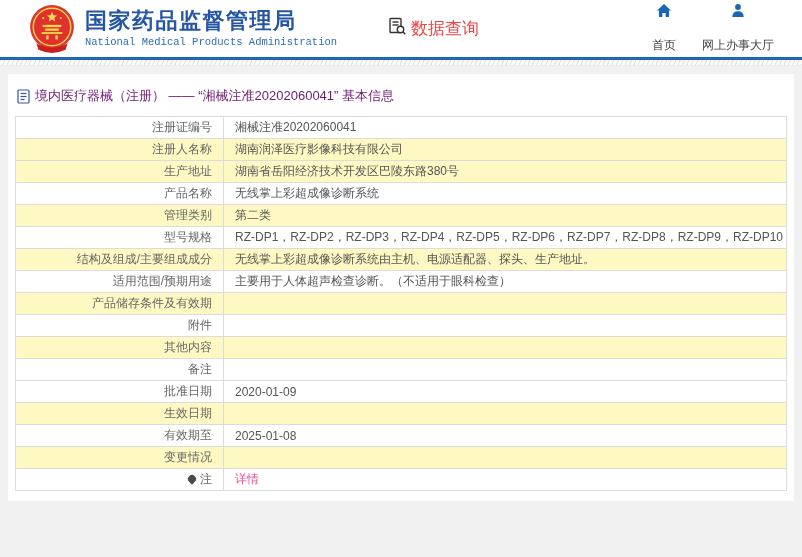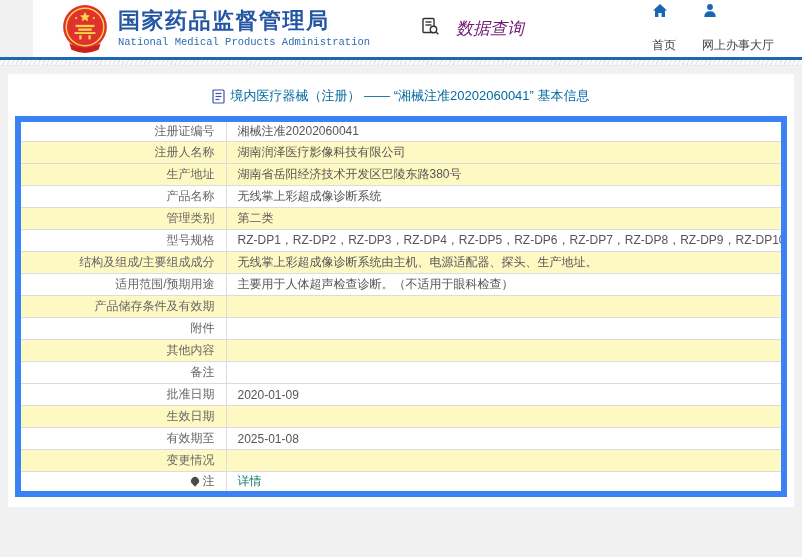--- a/index.html
+++ b/index.html
@@ -11,7 +11,7 @@
     overflow:hidden;
   }
   
-  .header { background:#fff; height:57px; display:flex; align-items:center;margin-left:33px; }
+  .header { background:#fff; height:57px; display:flex; align-items:center; }
   .logo-group { display:flex; align-items:center; margin-left:27px; cursor:pointer; }
   .emblem svg { width:50px; height:50px; display:block; }
   .logo-text { margin-left:8px; }

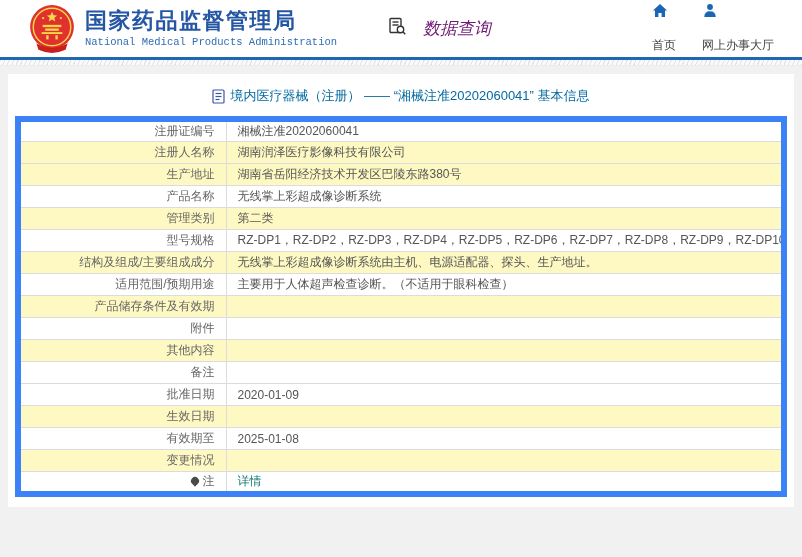--- a/index.html
+++ b/index.html
@@ -17,7 +17,7 @@
   .logo-text { margin-left:8px; }
   .logo-cn { font-size:22px; font-weight:bold; color:#2456a4; letter-spacing:1.5px; line-height:1.1; }
   .logo-en { font-size:10.5px; color:#2f6db5; margin-top:2px;font-family:Liberation Mono, monospace; }
-  .section-label { display:flex; align-items:center; margin-left:50px; font-size:17px; color:#701a75; gap:15px; cursor:pointer;font-style:italic; }
+  .section-label { display:flex; align-items:center; margin-left:50px; font-size:17px; color:#ef4444; gap:3px; cursor:pointer; }
   .nav { margin-left:auto; margin-right:28px; display:flex; gap:26px; }
   .nav-item { display:flex; flex-direction:column; font-size:12px; color:#444; gap:16px; cursor:pointer; }
   

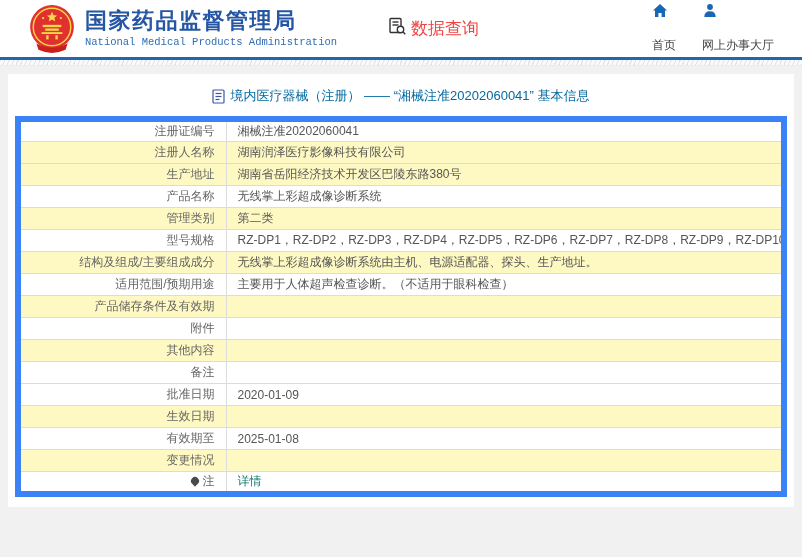--- a/index.html
+++ b/index.html
@@ -19,7 +19,7 @@
   .logo-en { font-size:10.5px; color:#2f6db5; margin-top:2px;font-family:Liberation Mono, monospace; }
   .section-label { display:flex; align-items:center; margin-left:50px; font-size:17px; color:#ef4444; gap:3px; cursor:pointer; }
   .nav { margin-left:auto; margin-right:28px; display:flex; gap:26px; }
-  .nav-item { display:flex; flex-direction:column; font-size:12px; color:#444; gap:16px; cursor:pointer; }
+  .nav-item { display:flex; flex-direction:column; align-items:center; font-size:12px; color:#444; gap:16px; cursor:pointer; }
   
   .blue-line { height:3px; background:#1f67b0; }
   .hatch { height:6px; background:#fafafa;

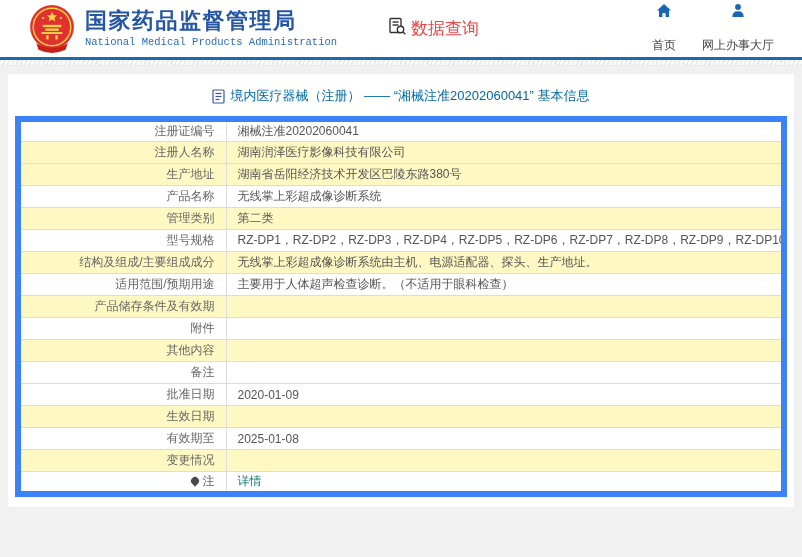--- a/index.html
+++ b/index.html
@@ -28,7 +28,7 @@
   
   .content { padding:8px; }
   .card { background:#fff; padding:8px 7px 10px; }
-  .card-title { display:flex; align-items:center; gap:5px; color:#0369a1; font-size:13px; padding:5px 2px 11px;justify-content:center; }
+  .card-title { display:flex; align-items:center; gap:5px; color:#701a75; font-size:13px; padding:5px 2px 11px; }
   .card-title svg { flex:0 0 auto; }
   table { border-collapse:collapse; width:100%; table-layout:fixed; border:6px solid #3b82f6; }
   th,td { border:1px solid #dcdcdc; height:22px; font-size:12px; font-weight:normal;

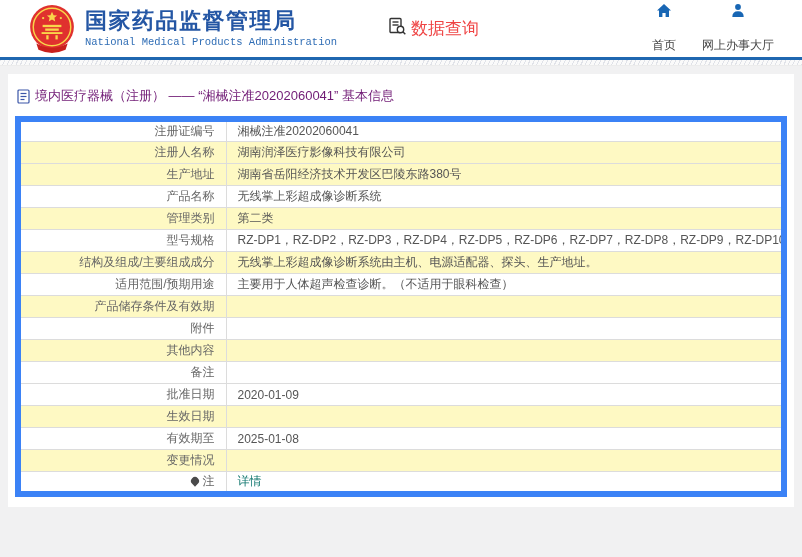--- a/index.html
+++ b/index.html
@@ -30,7 +30,7 @@
   .card { background:#fff; padding:8px 7px 10px; }
   .card-title { display:flex; align-items:center; gap:5px; color:#701a75; font-size:13px; padding:5px 2px 11px; }
   .card-title svg { flex:0 0 auto; }
-  table { border-collapse:collapse; width:100%; table-layout:fixed; border:6px solid #3b82f6; }
+  table { border-collapse:collapse; width:100%; table-layout:fixed; border:1px solid #3b82f6; }
   th,td { border:1px solid #dcdcdc; height:22px; font-size:12px; font-weight:normal;
           padding:1px 11px; overflow:hidden; white-space:nowrap; }
   th { width:208px; text-align:right; color:#666; }

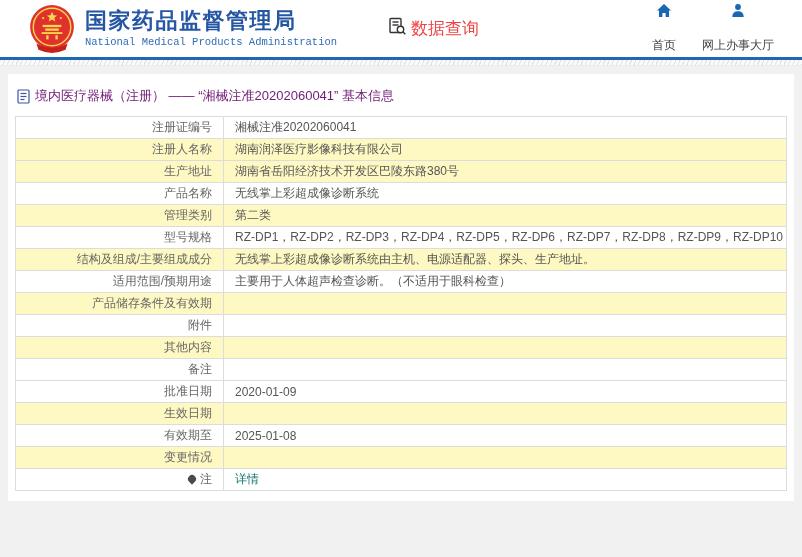--- a/index.html
+++ b/index.html
@@ -36,7 +36,7 @@
   th { width:208px; text-align:right; color:#666; }
   td { text-align:left; color:#555; }
   tr.alt { background:#fef9c3; }
-  a.details { color:#0f766e; text-decoration:none; cursor:pointer; }
+  a.details { color:#ec4899; text-decoration:none; cursor:pointer; }
   .note-ic { display:inline-block; width:8px; height:8px; background:#4a4a4a;
              border-radius:50% 50% 50% 0; transform:rotate(-45deg);
              margin-right:4px; position:relative; top:0px; }

